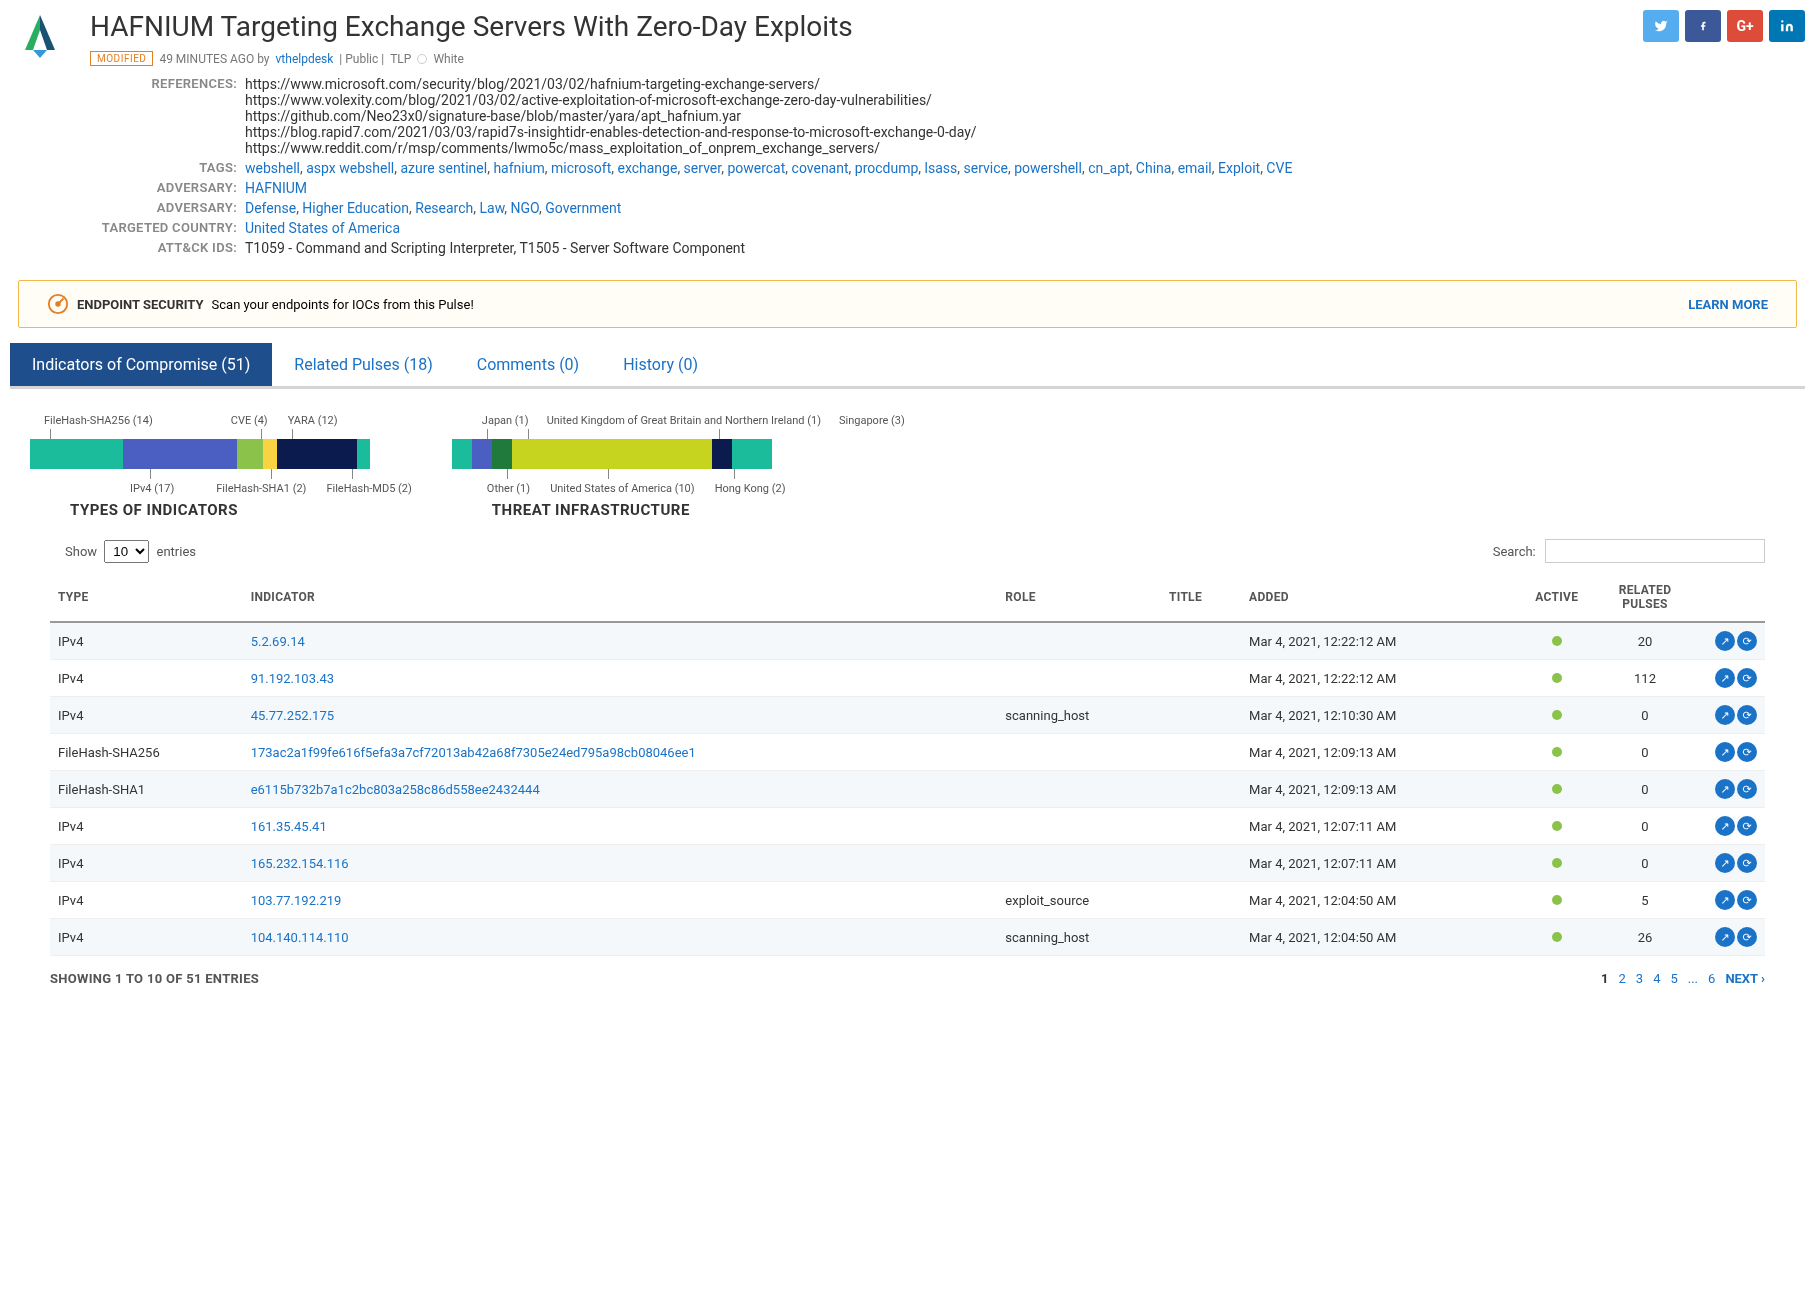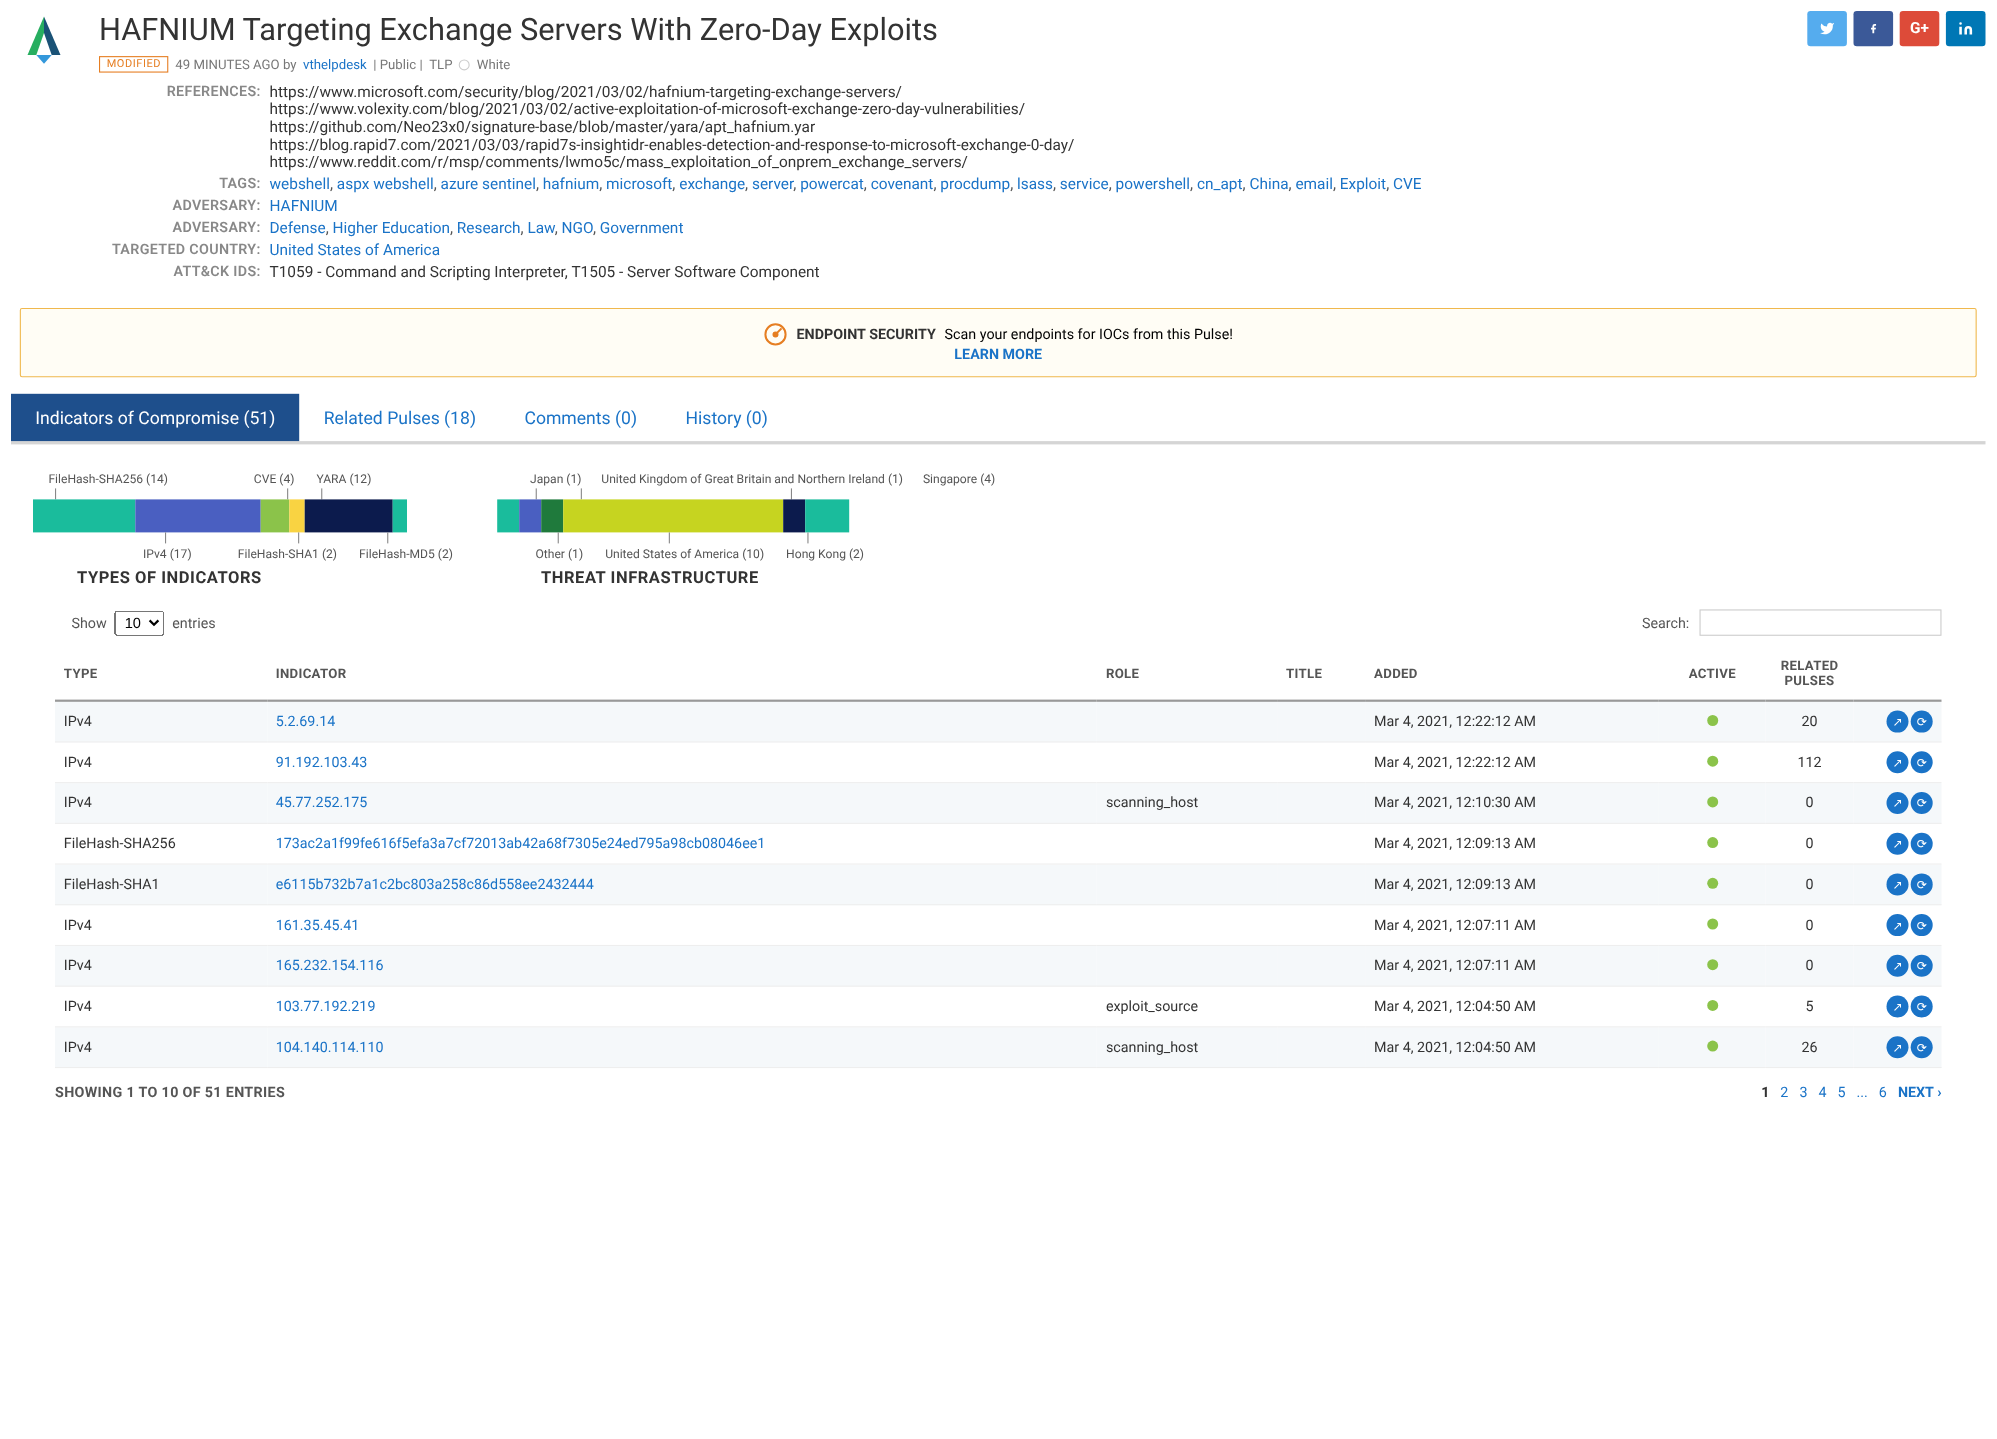--- a/index.html
+++ b/index.html
@@ -28,7 +28,7 @@
 .ref-list { display: flex; flex-direction: column; }
 .tag-list a, .industry-list a, .adversary-link, .country-link { color: #1a73c7; }
 .separator { color: #555; }
-.banner { margin: 20px 8px 0 8px; border: 1px solid #f0b84d; background: #fffdf5; padding: 12px 12px; display: flex; align-items: center; justify-content: space-between; border-radius: 2px; flex-direction: column; }
+.banner { margin: 20px 8px 0 8px; border: 1px solid #f0b84d; background: #fffdf5; padding: 12px 28px; display: flex; align-items: center; justify-content: space-between; border-radius: 2px; }
 .banner-left { display: flex; align-items: center; gap: 8px; }
 .banner-icon { width: 22px; height: 22px; }
 .banner-title { font-weight: 700; color: #333; text-transform: uppercase; font-size: 13px; }

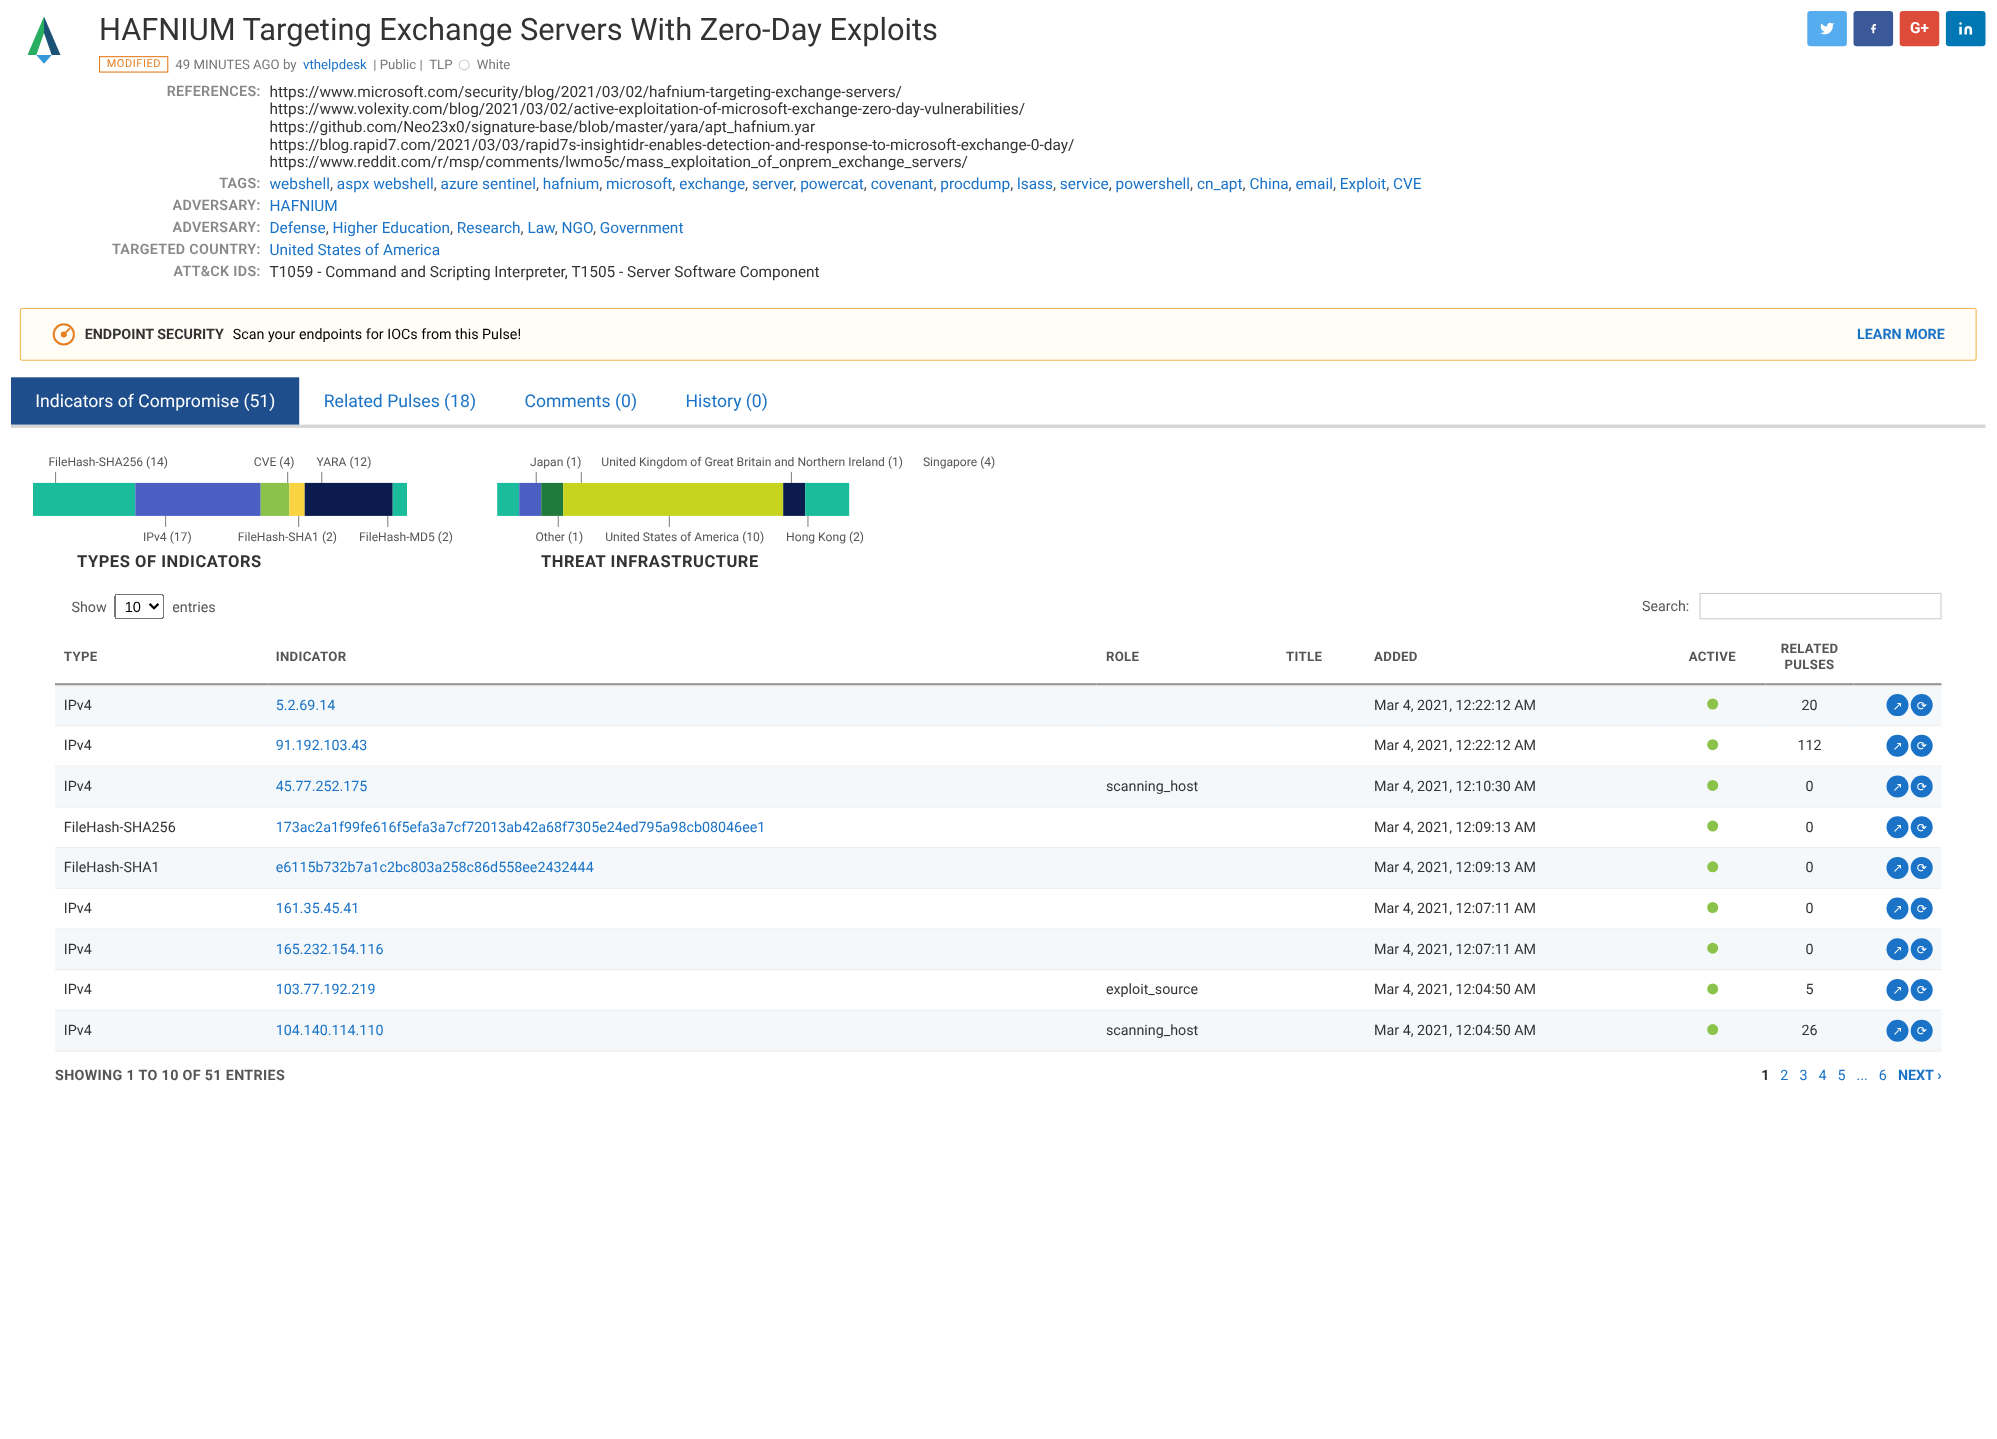--- a/index.html
+++ b/index.html
@@ -200,7 +200,7 @@
       <div class="chart-labels-top">
         <span style="padding-left:30px">Japan (1)</span>
         <span style="padding-left:18px">United Kingdom of Great Britain and Northern Ireland (1)</span>
-        <span style="padding-left:18px">Singapore (4)</span>
+        <span style="padding-left:18px">Singapore (3)</span>
       </div>
       <div style="display:flex">
           <div class="line-conn" style="margin-left:35px"></div>

